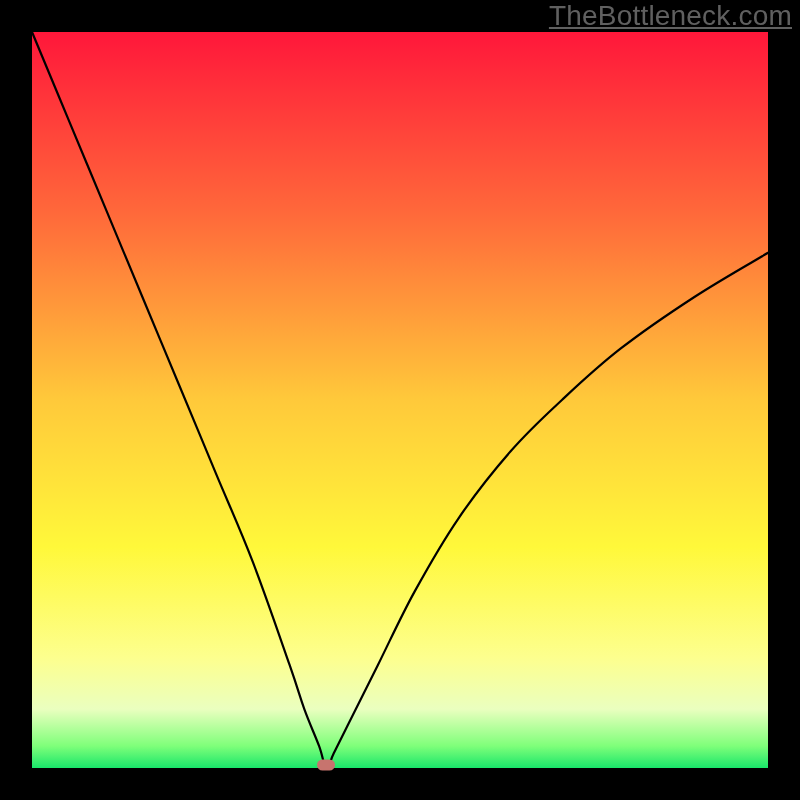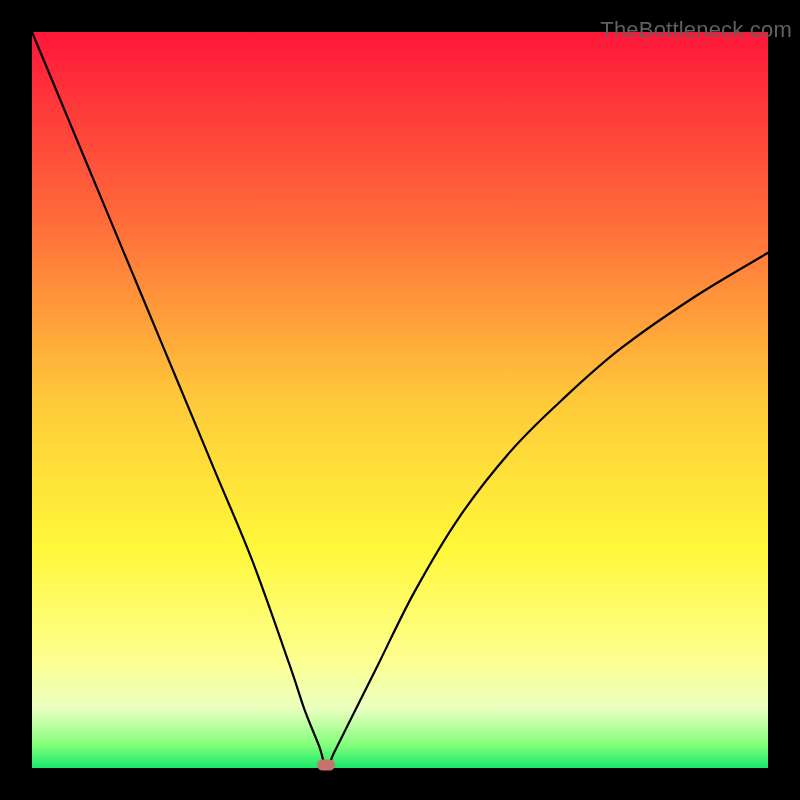--- a/index.html
+++ b/index.html
@@ -19,13 +19,14 @@
   }
   .watermark {
     position: absolute;
-    top: 17px;
+    top: 0;
     right: 8px;
     color: #606060;
-    font-size: 22px;
+    font-size: 28px;
     font-weight: 500;
     letter-spacing: 0.2px;
     z-index: 10;
+    text-decoration: underline;
   }
   .plot-box {
     position: absolute;

